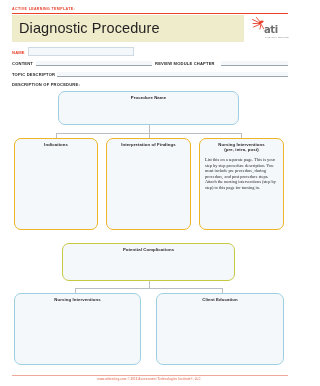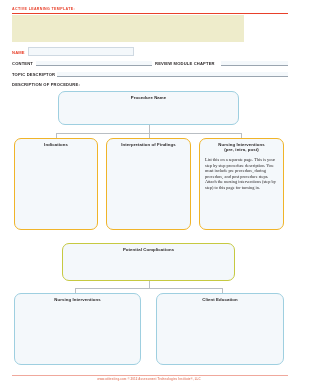--- a/index.html
+++ b/index.html
@@ -98,6 +98,7 @@
   <div class="alt-label">ACTIVE LEARNING TEMPLATE:</div>
   <div class="alt-rule"></div>
   <div class="title-band"></div>
+  <div class="title-text">Diagnostic Procedure</div>
 
 
   <div class="f-label red" style="left:12px;top:49.5px;">NAME</div>

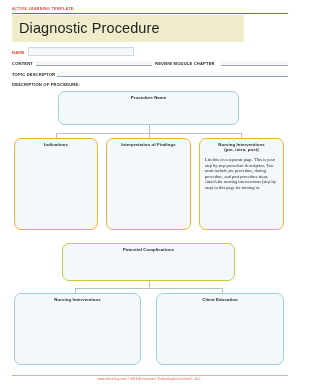--- a/index.html
+++ b/index.html
@@ -100,6 +100,22 @@
   <div class="title-band"></div>
   <div class="title-text">Diagnostic Procedure</div>
 
+  <div class="logo">
+    <svg class="logo-mark" viewBox="0 0 22 15">
+      <g stroke="#e8402a" stroke-width="0.9" fill="none" stroke-linecap="round">
+        <path d="M2.5 3.5 L10 7"></path>
+        <path d="M3 7.5 L9.5 7.6"></path>
+        <path d="M3.5 11 L9.8 8.3"></path>
+        <path d="M6.5 1.5 L10.3 6.2"></path>
+        <path d="M10 13 L10.8 8.6"></path>
+        <path d="M13.5 12.5 L11.3 8.6"></path>
+      </g>
+      <path d="M9.6 5.4 q2.2 -1.6 4.3 -0.2 q-1.1 1.9 -3.2 2.4 q-1.3 .3 -1.7 -.6 z" fill="#e8402a"></path>
+      <circle cx="10.2" cy="7.2" r="1.15" fill="#e8402a"></circle>
+    </svg>
+    <div class="logo-word">ati</div>
+    <div class="logo-tag">THE WAY BEGINS</div>
+  </div>
 
   <div class="f-label red" style="left:12px;top:49.5px;">NAME</div>
   <div class="f-box" style="left:28px;top:47px;width:104px;height:7px;"></div>

